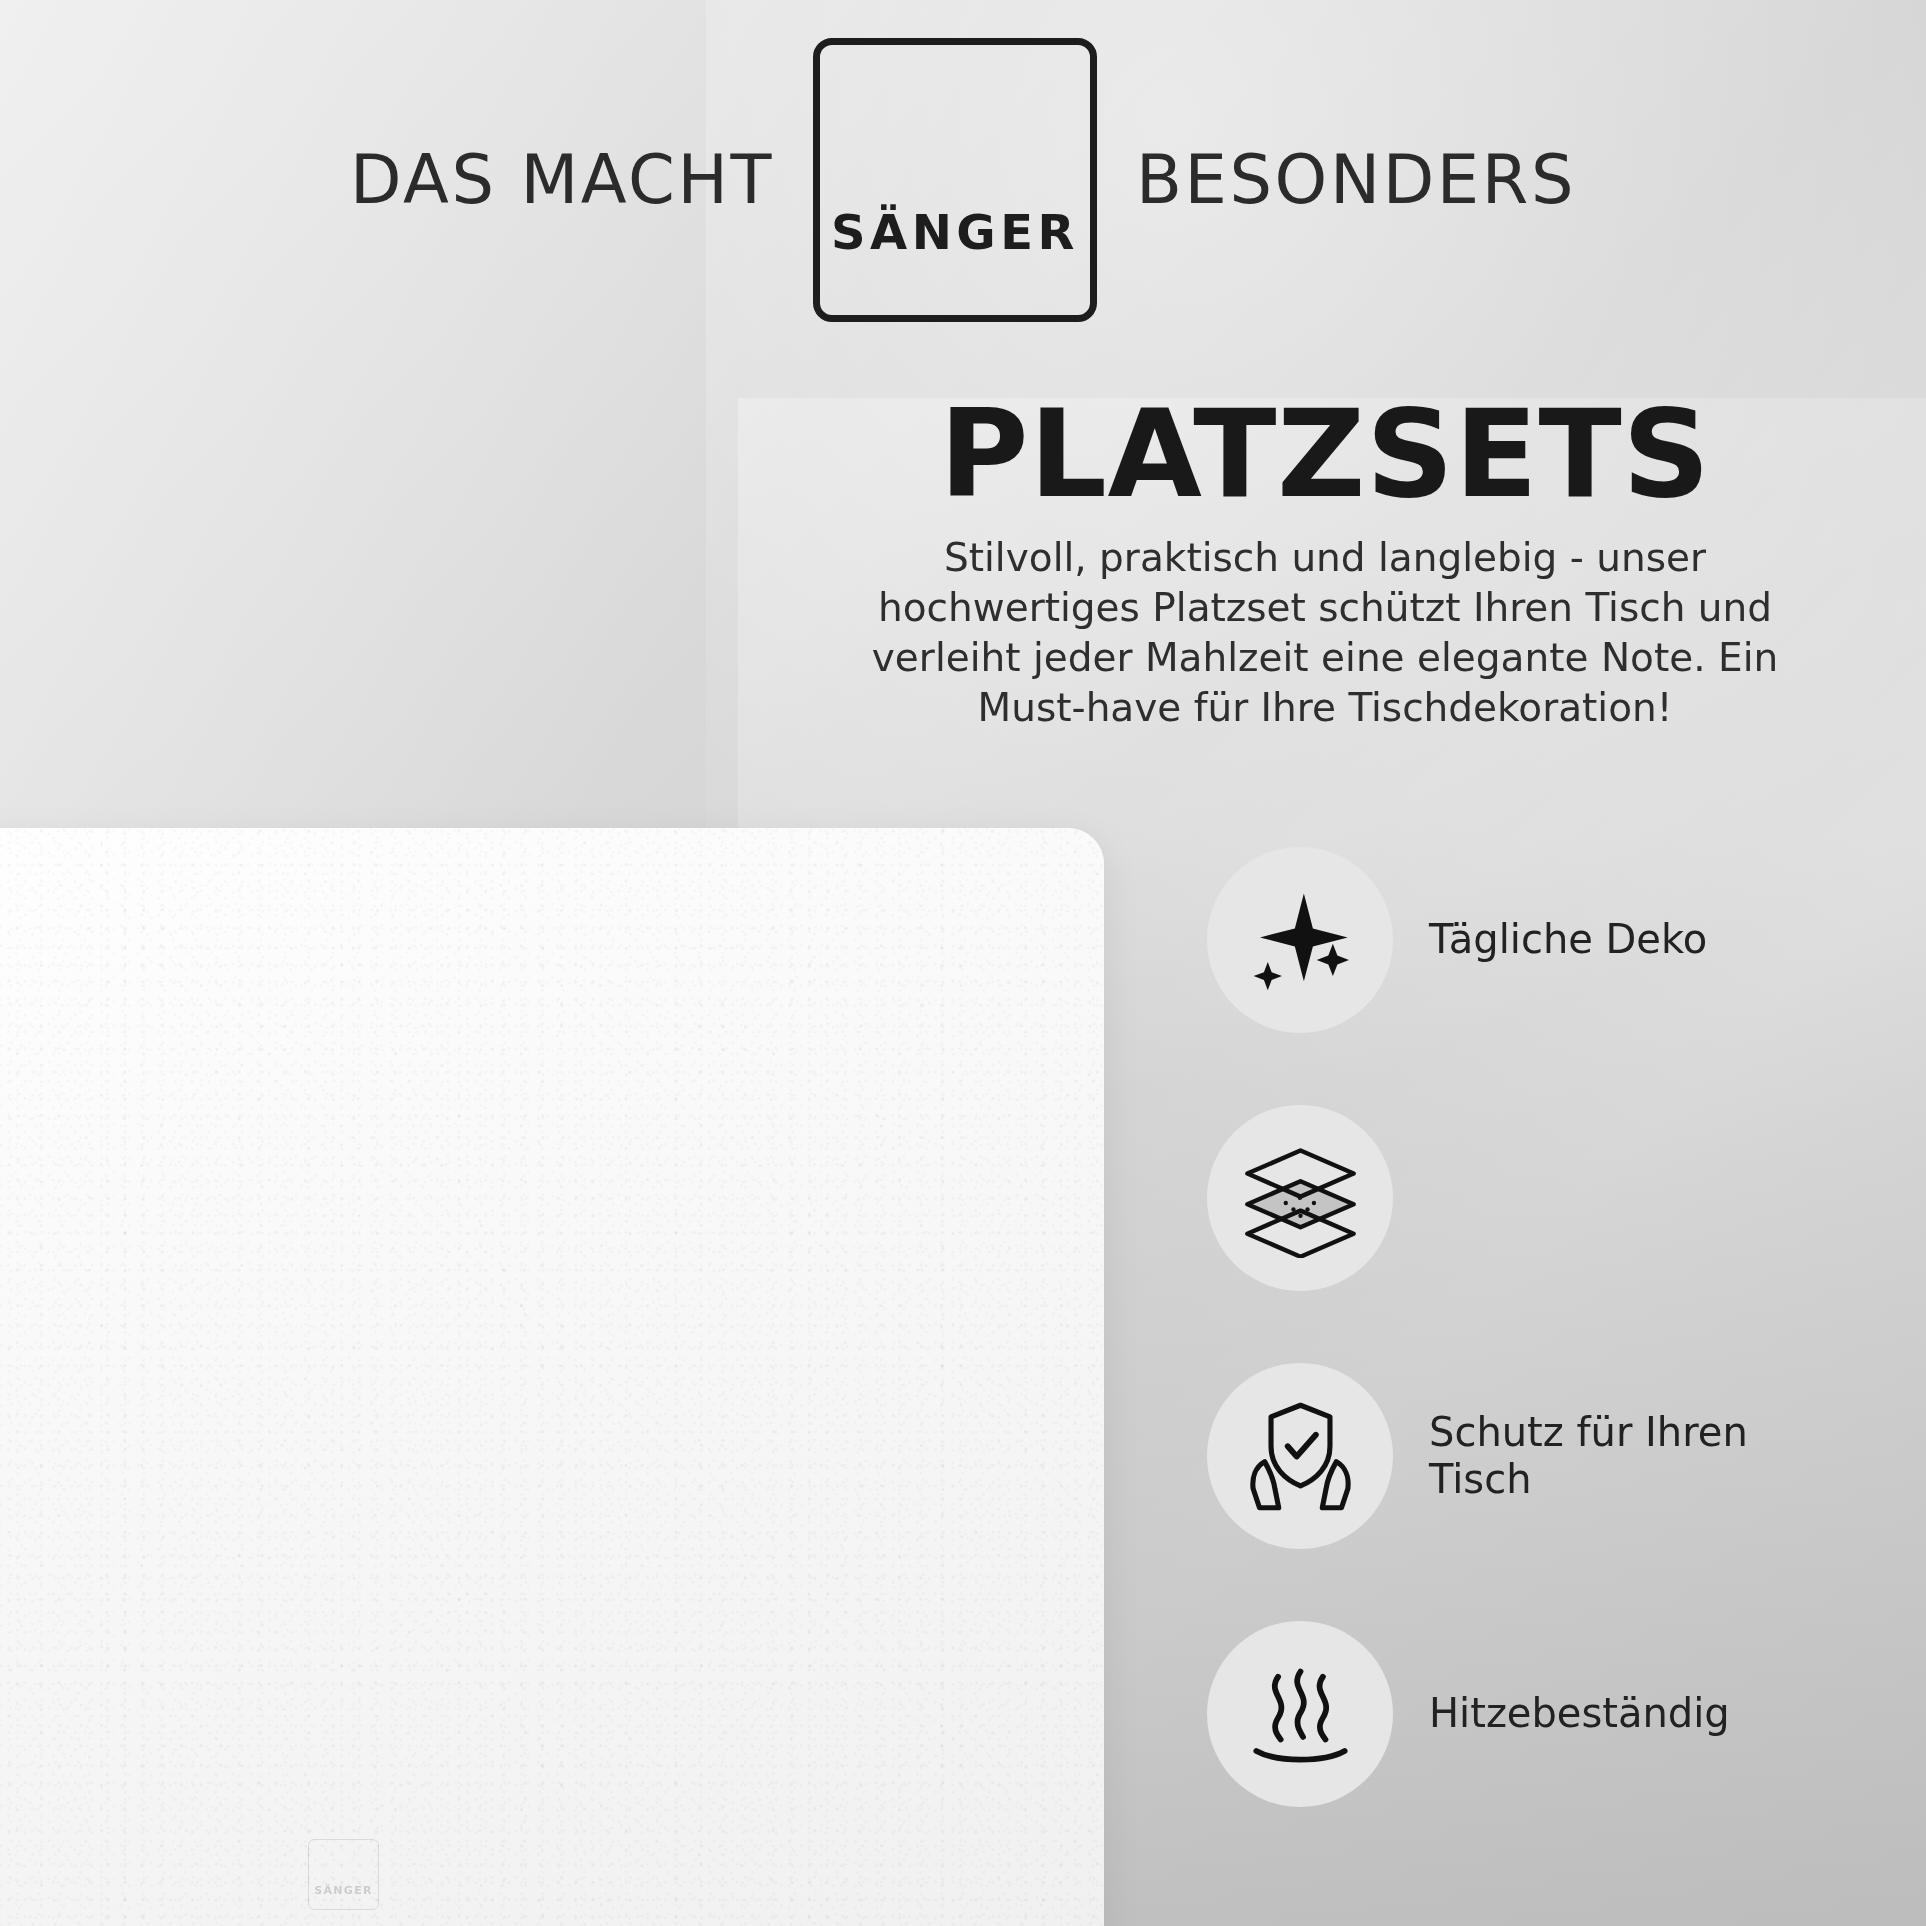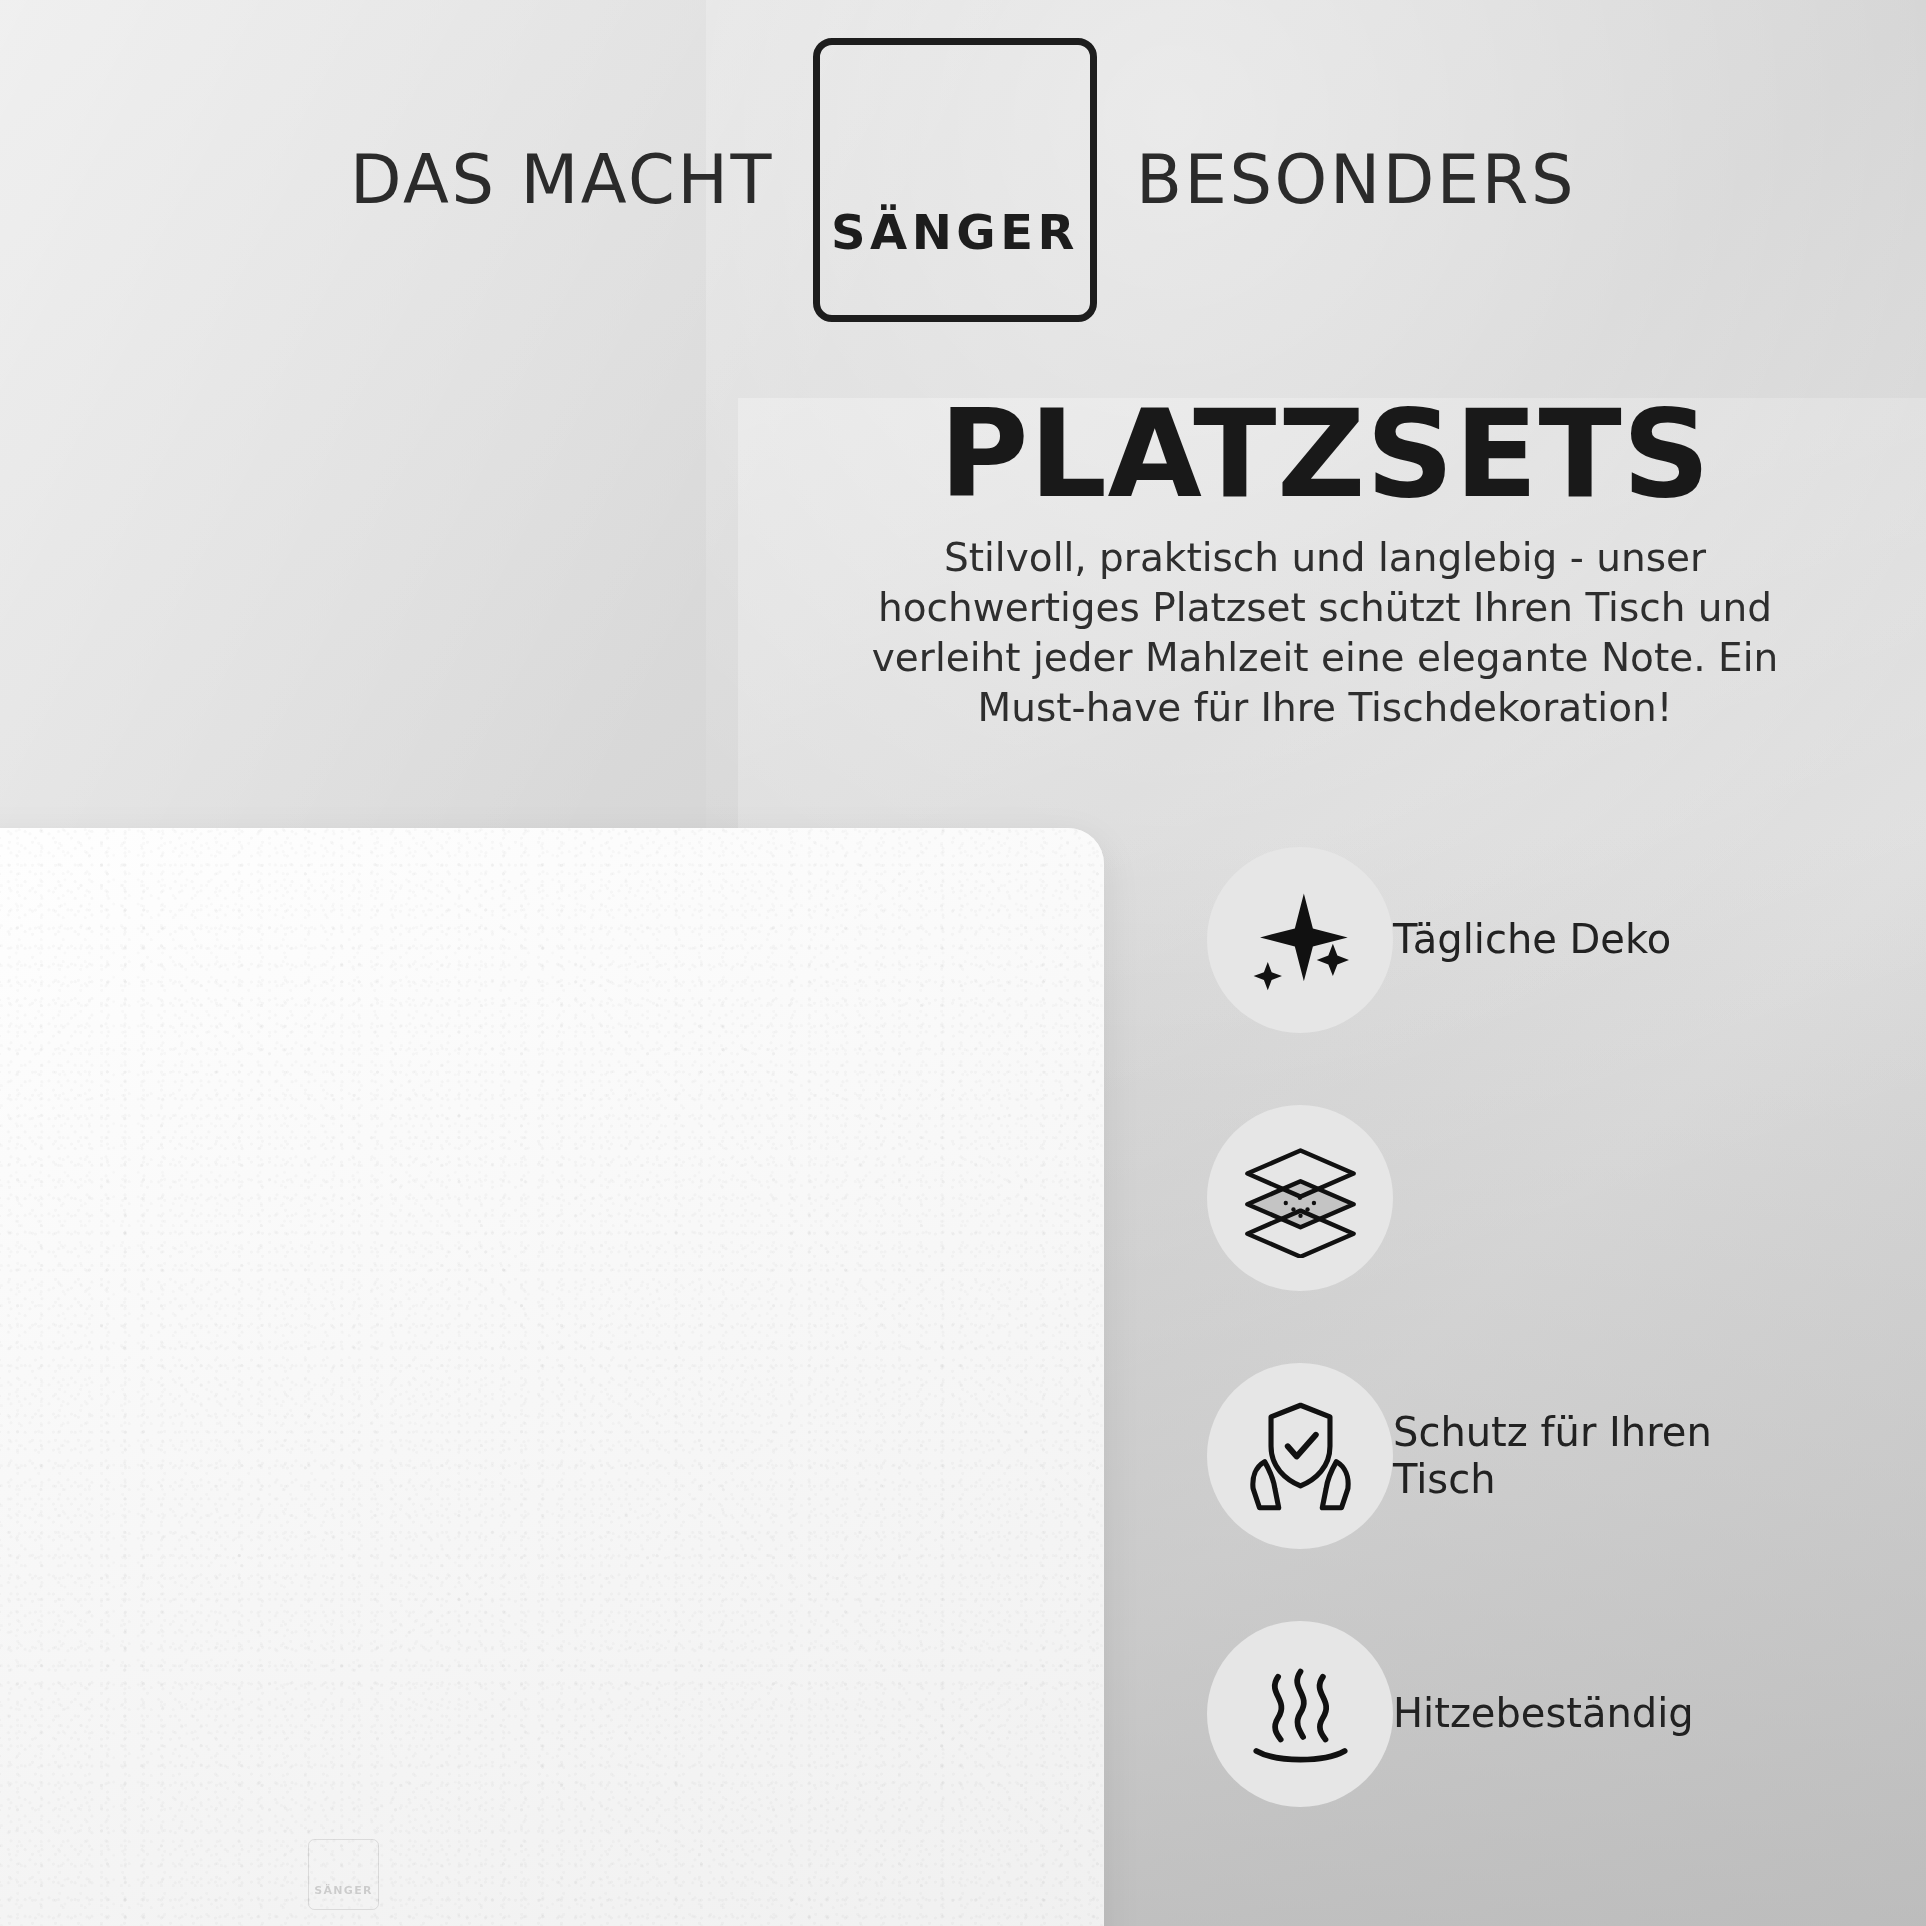--- a/index.html
+++ b/index.html
@@ -143,6 +143,7 @@
   .feature {
     display: flex;
     align-items: center;
+    gap: 36px;
   }
   .feature-badge {
     width: 186px;

